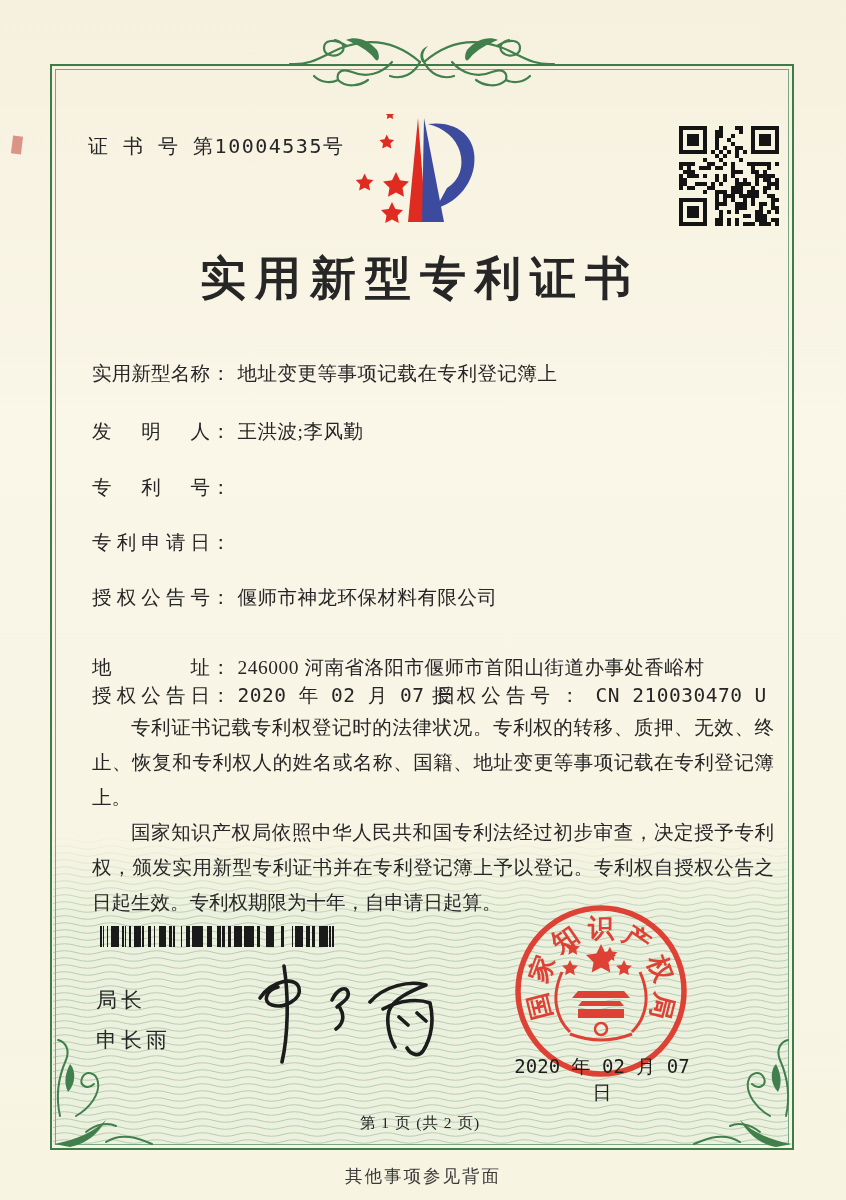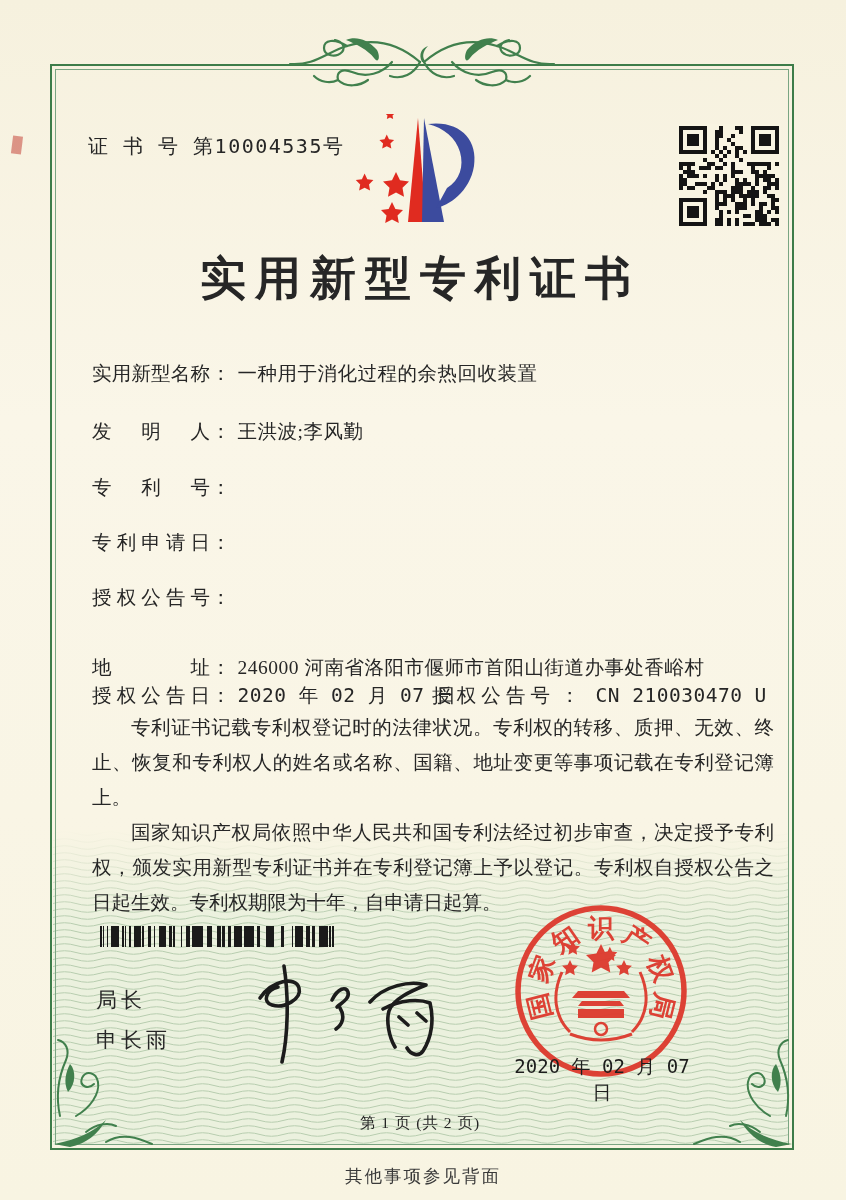--- a/index.html
+++ b/index.html
@@ -423,7 +423,7 @@
   <div class="abs row" style="top:360px">
     <span class="flabel">实用新型名称</span>
       <span class="colon">：</span>
-    <span class="fvalue">一种用于消化过程的余热回收装置</span>
+    <span class="fvalue">地址变更等事项记载在专利登记簿上</span>
   </div>
   <div class="abs row" style="top:418px">
     <span class="flabel">发明人</span>

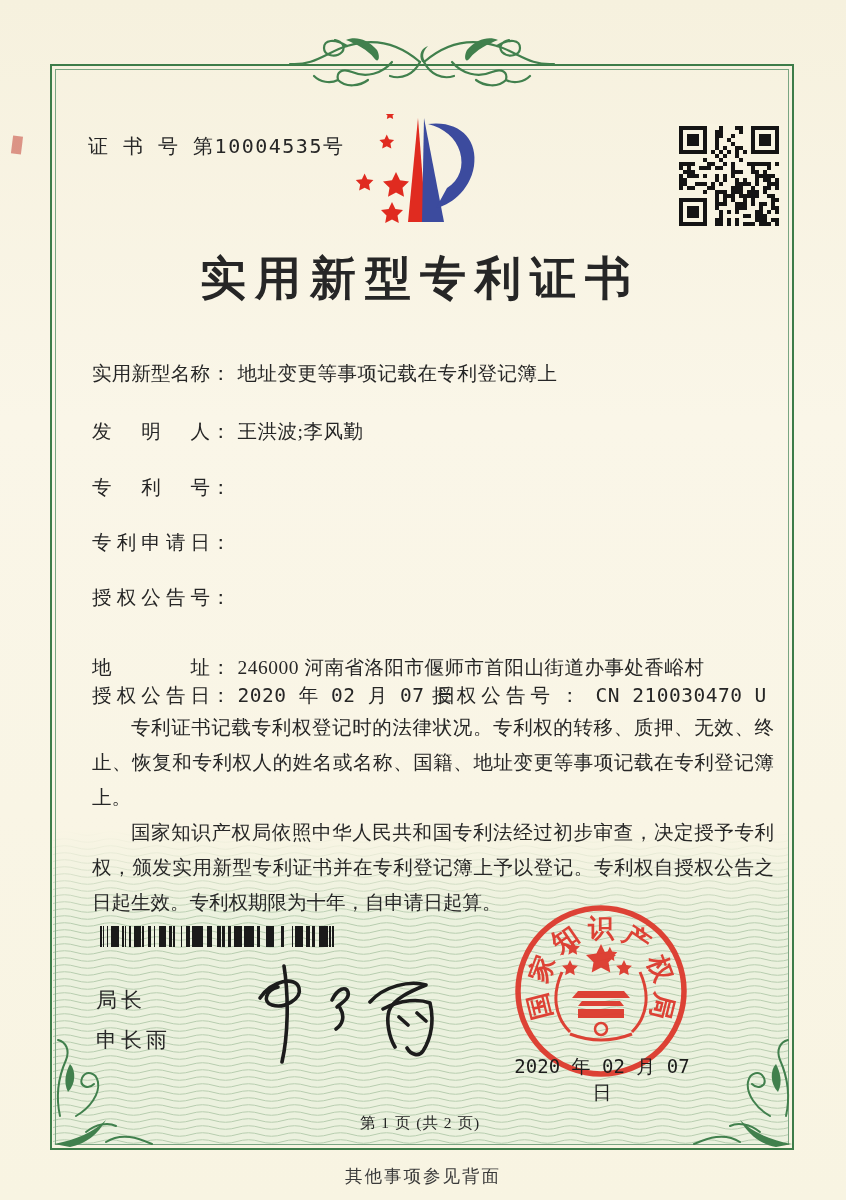--- a/index.html
+++ b/index.html
@@ -441,6 +441,7 @@
   <div class="abs row" style="top:584px">
     <span class="flabel">授权公告号</span>
       <span class="colon">：</span>
+    <span class="fvalue">偃师市神龙环保材料有限公司</span>
   </div>
   <div class="abs row" style="top:654px">
     <span class="flabel">地址</span>

